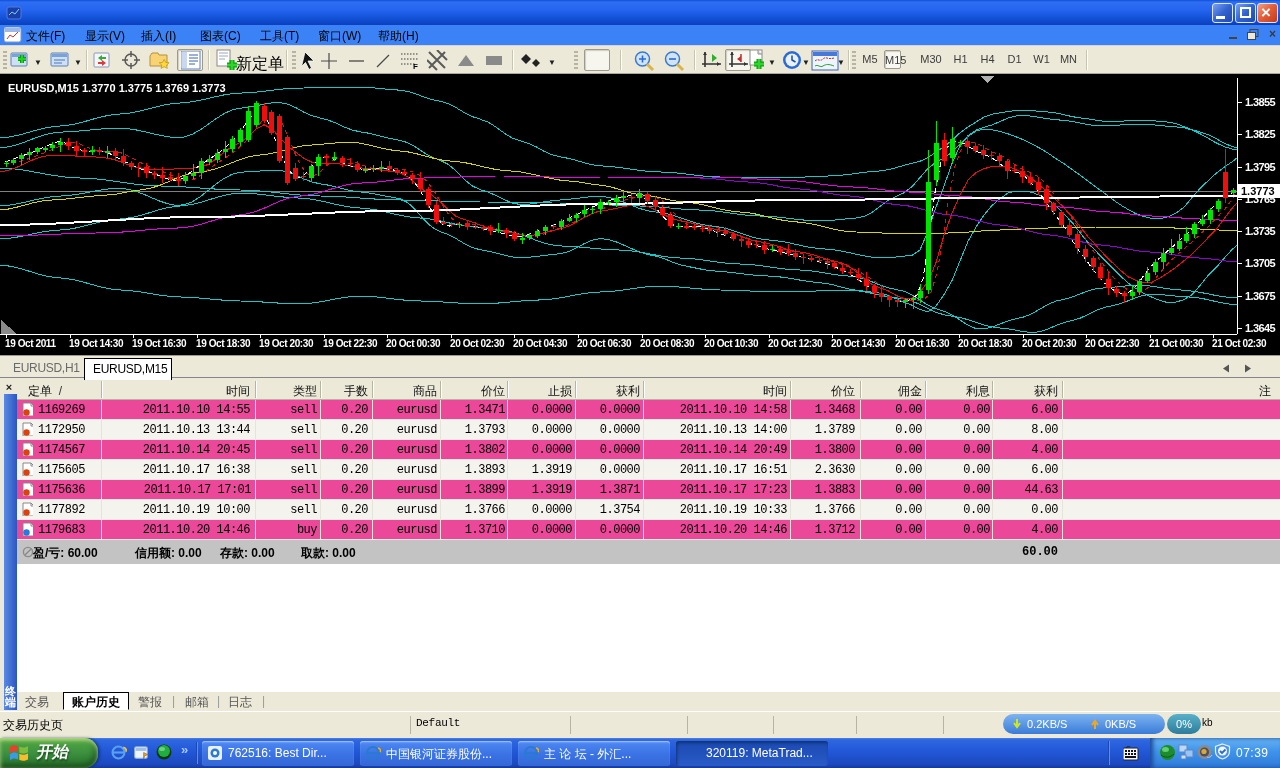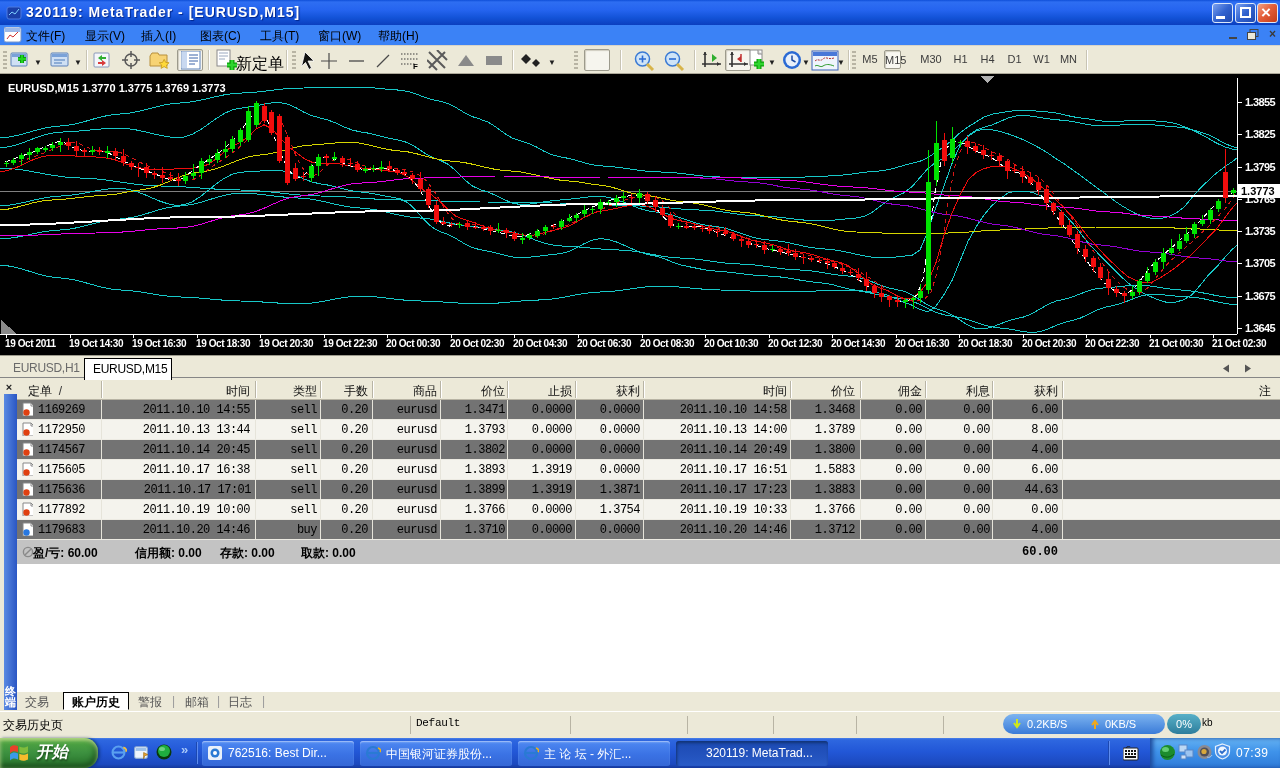--- a/index.html
+++ b/index.html
@@ -78,7 +78,6 @@
         <rect x="1" y="2" width="14" height="12" rx="2" fill="#1a3fa8" stroke="#4c7ae0"></rect>
         <polyline points="3,10 6,7 9,9 13,4" stroke="#7fd0ff" fill="none"></polyline>
       </svg>
-<div class="ttext">320119: MetaTrader - [EURUSD,M15]</div>
 <div class="capbtn min">
         <span style="left:3px;top:12px;width:9px;height:3px;background:#fff"></span>
       </div>

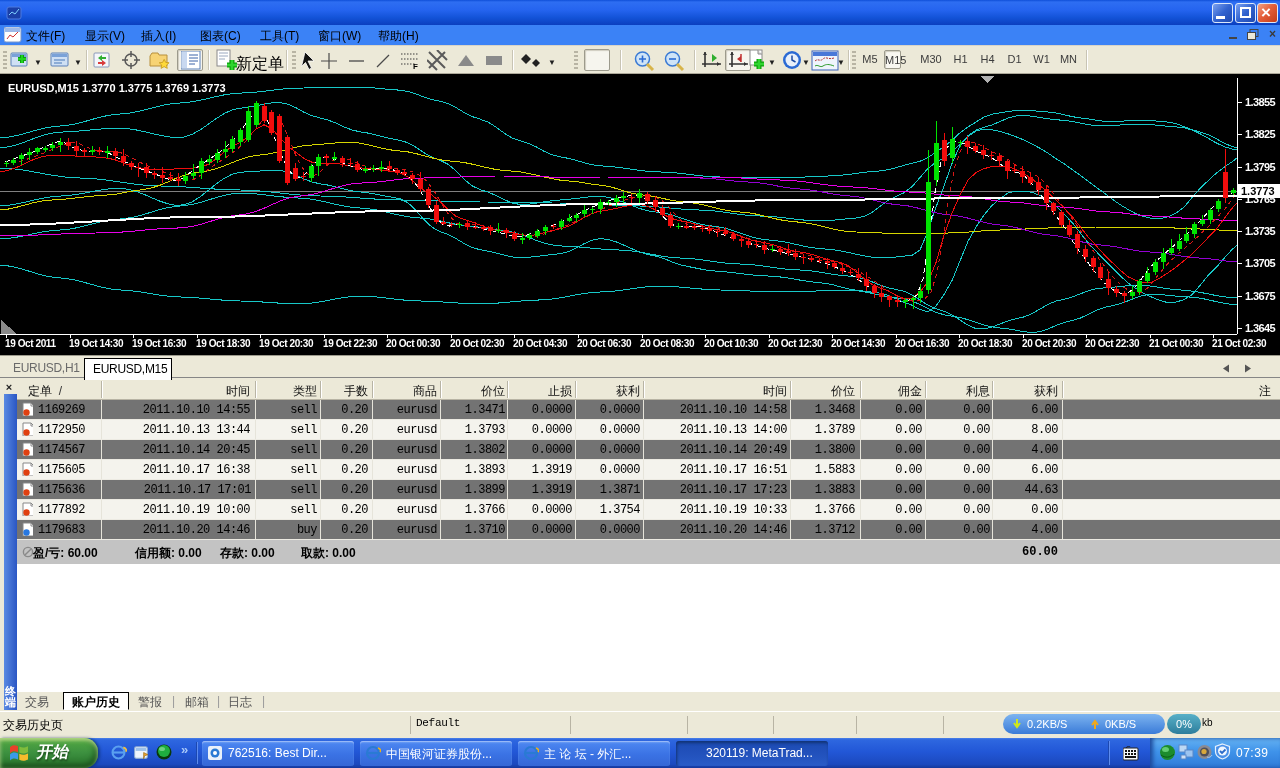--- a/index.html
+++ b/index.html
@@ -40,7 +40,7 @@
 #xbtn{position:absolute;left:1px;top:379px;width:16px;height:16px;font-size:11px;font-weight:bold;color:#222;text-align:center;line-height:16px}
 #bluebar{position:absolute;left:4px;top:394px;width:13px;height:316px;background:linear-gradient(90deg,#5a8ae2,#2a56c4)}
 #bluebar .vt{position:absolute;left:0px;top:292px;width:13px;color:#fff;font-size:11px;line-height:11px;text-align:center;font-weight:bold}
-.trow{position:absolute;left:17px;width:1263px;height:20px;background:#737373}
+.trow{position:absolute;left:17px;width:1263px;height:20px;background:#ec4899}
 .trow.alt{background:#f4f3ed}
 .tcell{position:absolute;top:3px;font-size:12px;font-family:"Liberation Mono",monospace;letter-spacing:-0.5px;color:#000;white-space:pre}
 .tcell.r{transform:translateX(-100%)}

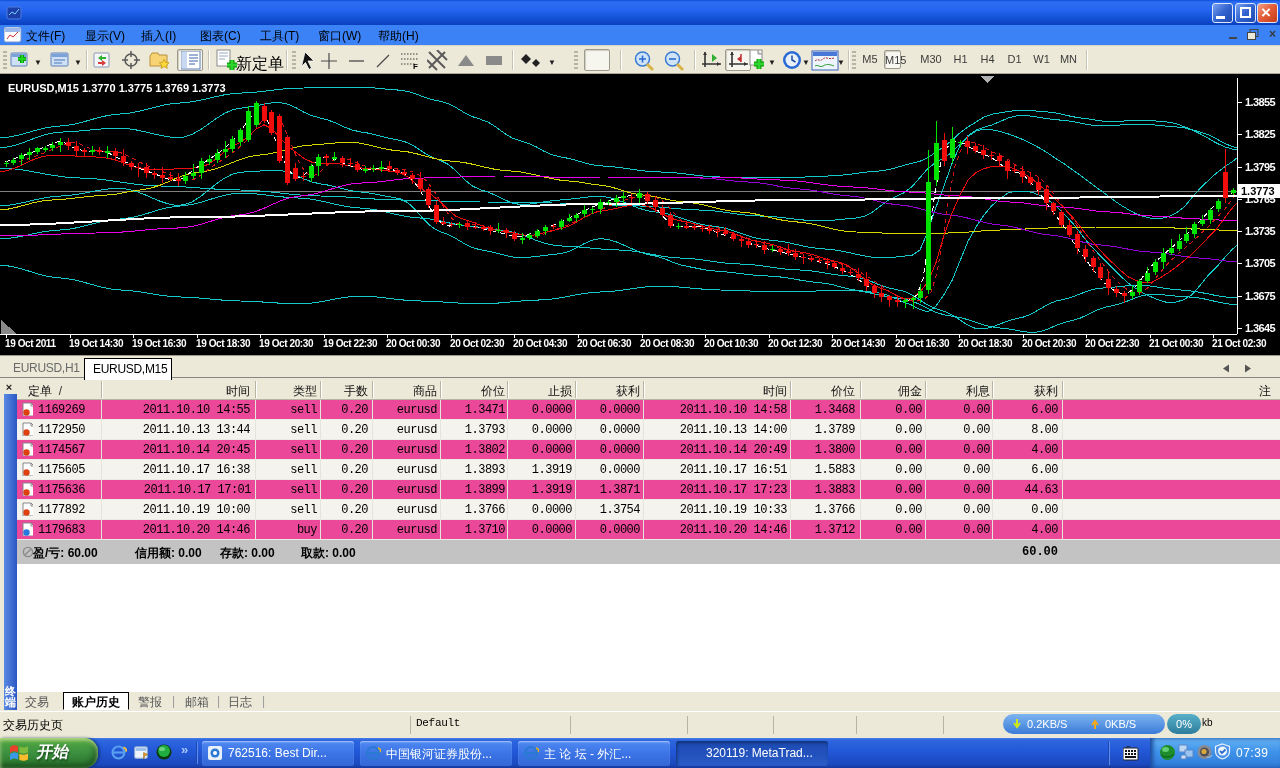--- a/index.html
+++ b/index.html
@@ -821,7 +821,7 @@
       <div class="tcell r" style="left:555px">1.3919</div>
       <div class="tcell r" style="left:623px">0.0000</div>
       <div class="tcell r" style="left:770px">2011.10.17 16:51</div>
-      <div class="tcell r" style="left:838px">1.5883</div>
+      <div class="tcell r" style="left:838px">2.3630</div>
       <div class="tcell r" style="left:905px">0.00</div>
       <div class="tcell r" style="left:973px">0.00</div>
       <div class="tcell r" style="left:1041px">6.00</div>

